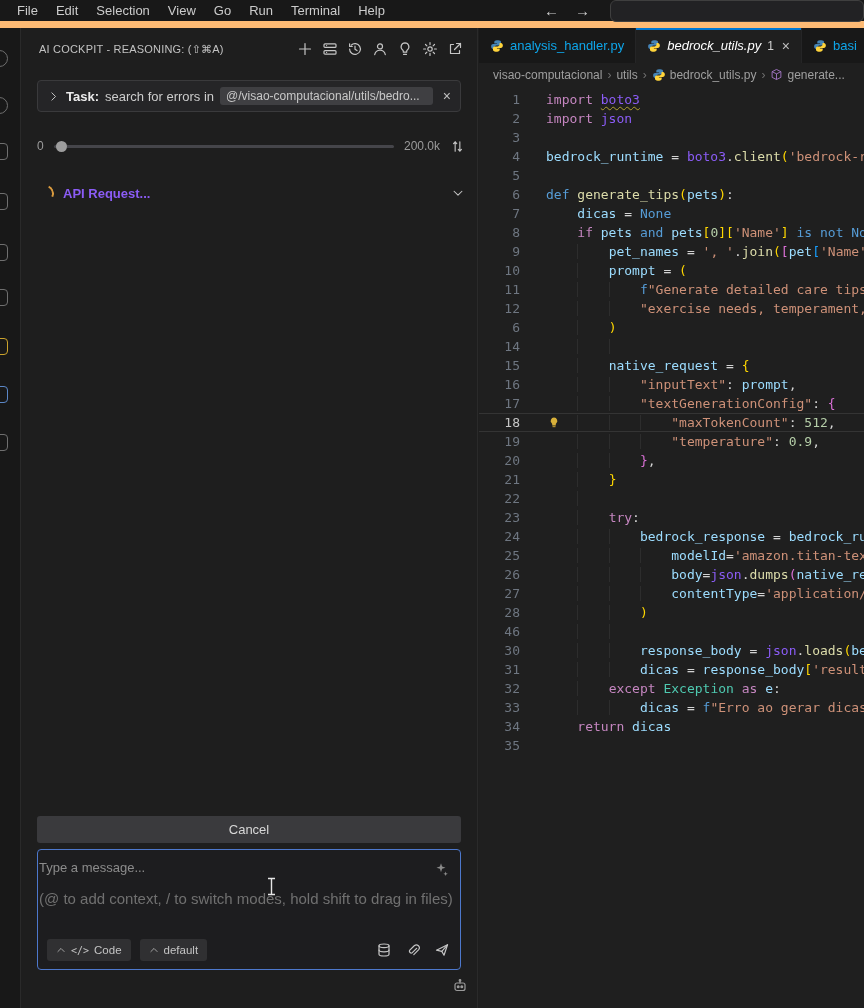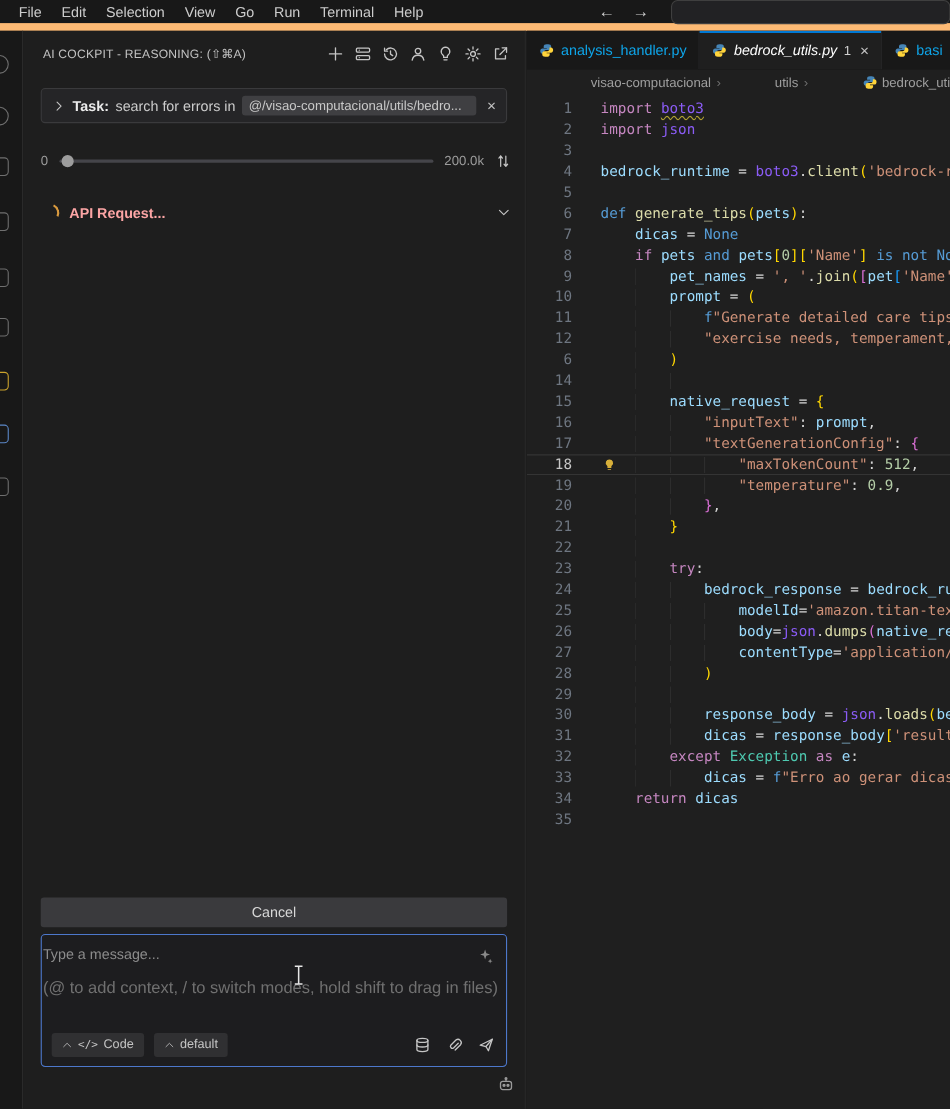--- a/index.html
+++ b/index.html
@@ -85,7 +85,7 @@
   .tab-close{font-size:14px;color:#c0c0c0;margin-left:2px;}
   .breadcrumb{height:24px;display:flex;align-items:center;padding-left:14px;font-size:12px;
     color:#9f9f9f;gap:5px;white-space:nowrap;overflow:hidden;}
-  .bc-item{display:flex;align-items:center;gap:4px;margin-left:44px;}
+  .bc-item{display:flex;gap:4px;}
   .bc-sep{color:#6f6f6f;}
 
   .code{position:absolute;top:59px;left:0;right:0;bottom:0;padding-top:3px;

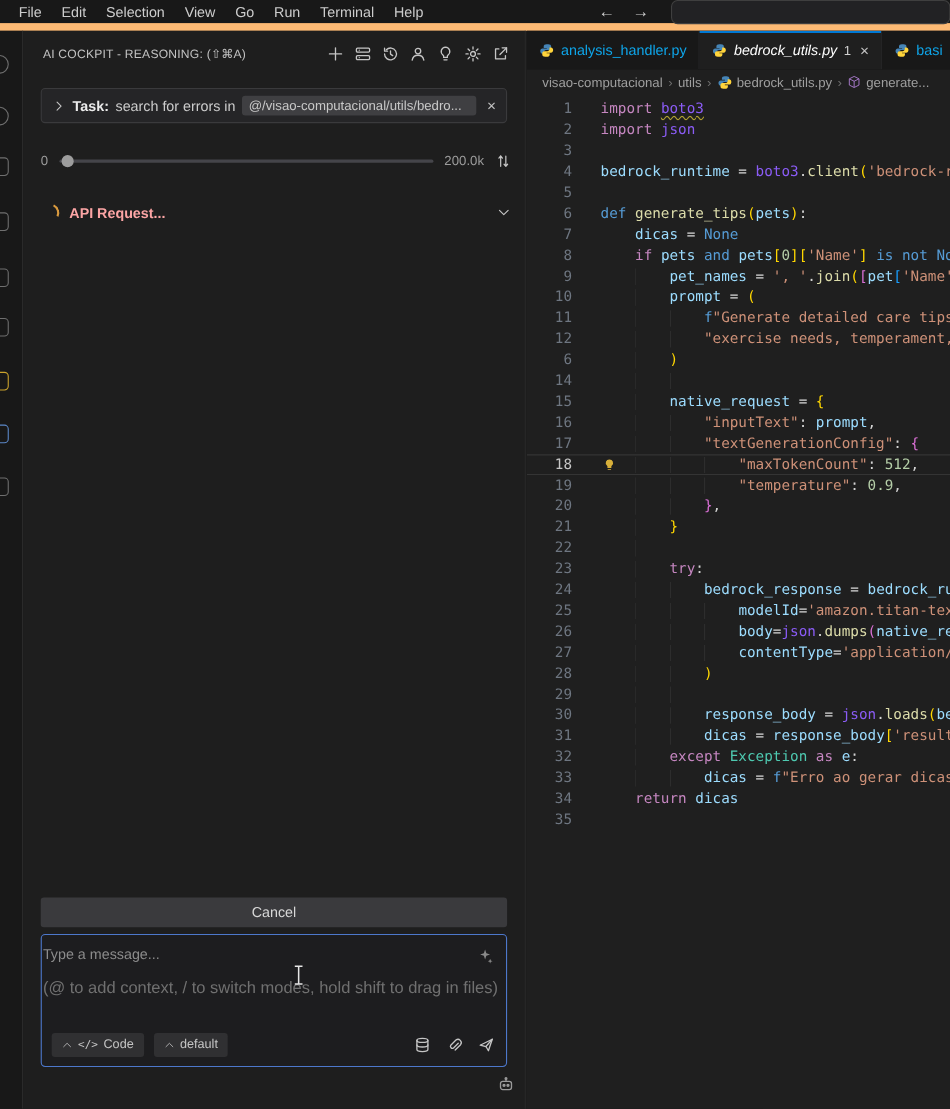--- a/index.html
+++ b/index.html
@@ -54,7 +54,7 @@
   .api-row{position:absolute;top:155px;left:16px;right:12px;display:flex;align-items:center;height:20px;}
   .spinner{width:13px;height:13px;border:2px solid transparent;border-right-color:#d99a3e;
     border-radius:50%;transform:rotate(-20deg);margin-right:9px;flex:none;}
-  .api-label{font-size:13px;font-weight:bold;color:#fca5a5;}
+  .api-label{font-size:13px;font-weight:bold;color:#8b5cf6;}
   .api-chevron{margin-left:auto;}
 
   .cancel-btn{position:absolute;left:16px;right:16px;top:788px;height:27px;background:#3a3a3d;

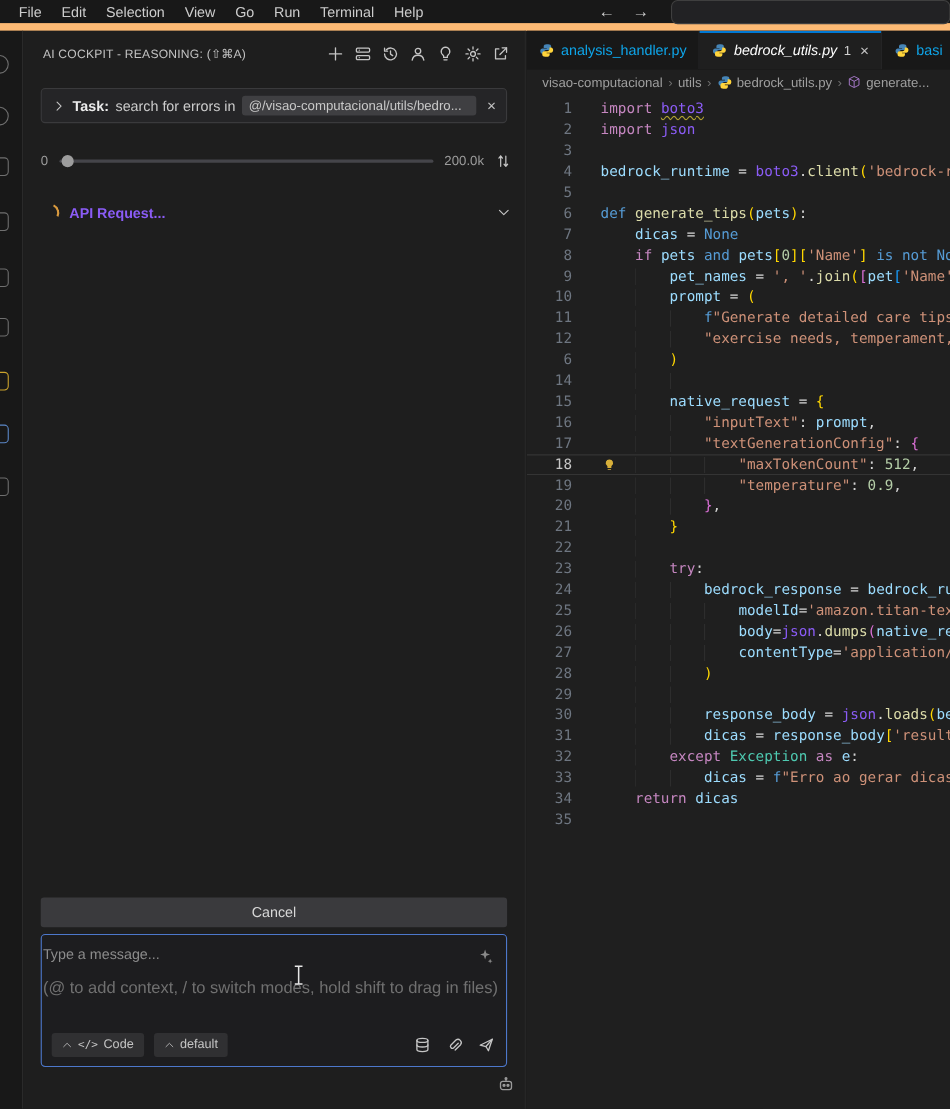--- a/index.html
+++ b/index.html
@@ -356,7 +356,7 @@
       <div class="code-line"><span class="ln">26</span><span class="txt"><span class="">    </span><span class="gl">    </span><span class="gl">    </span><span class="gl">    </span><span class="tk-var">body</span><span class="tk-pun">=</span><span class="tk-mod">json</span><span class="tk-pun">.</span><span class="tk-fn">dumps</span><span class="tk-b2">(</span><span class="tk-var">native_re</span></span></div>
       <div class="code-line"><span class="ln">27</span><span class="txt"><span class="">    </span><span class="gl">    </span><span class="gl">    </span><span class="gl">    </span><span class="tk-var">contentType</span><span class="tk-pun">=</span><span class="tk-str">'application/j</span></span></div>
       <div class="code-line"><span class="ln">28</span><span class="txt"><span class="">    </span><span class="gl">    </span><span class="gl">    </span><span class="tk-b1">)</span></span></div>
-      <div class="code-line"><span class="ln">29</span><span class="txt"><span class="">    </span><span class="gl">    </span><span class="gl">    </span></span></div>
+      <div class="code-line"><span class="ln">46</span><span class="txt"><span class="">    </span><span class="gl">    </span><span class="gl">    </span></span></div>
       <div class="code-line"><span class="ln">30</span><span class="txt"><span class="">    </span><span class="gl">    </span><span class="gl">    </span><span class="tk-var">response_body</span><span class="tk-pun"> = </span><span class="tk-mod">json</span><span class="tk-pun">.</span><span class="tk-fn">loads</span><span class="tk-b1">(</span><span class="tk-var">be</span></span></div>
       <div class="code-line"><span class="ln">31</span><span class="txt"><span class="">    </span><span class="gl">    </span><span class="gl">    </span><span class="tk-var">dicas</span><span class="tk-pun"> = </span><span class="tk-var">response_body</span><span class="tk-b1">[</span><span class="tk-str">'result</span></span></div>
       <div class="code-line"><span class="ln">32</span><span class="txt"><span class="">    </span><span class="gl">    </span><span class="tk-kw">except </span><span class="tk-cls">Exception</span><span class="tk-kw"> as </span><span class="tk-var">e</span><span class="tk-pun">:</span></span></div>

